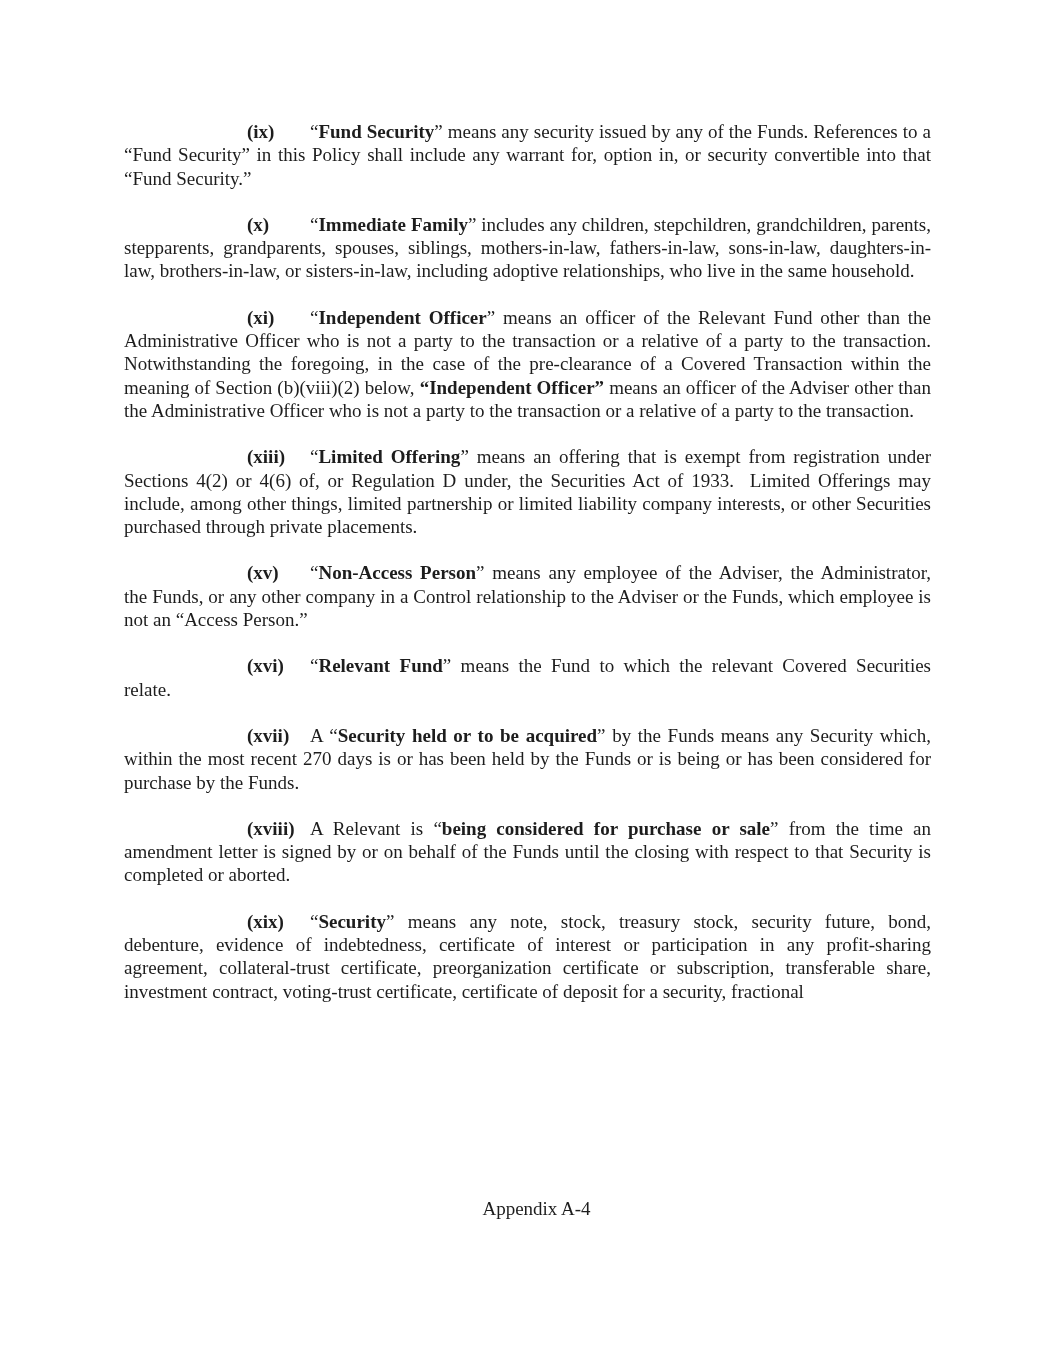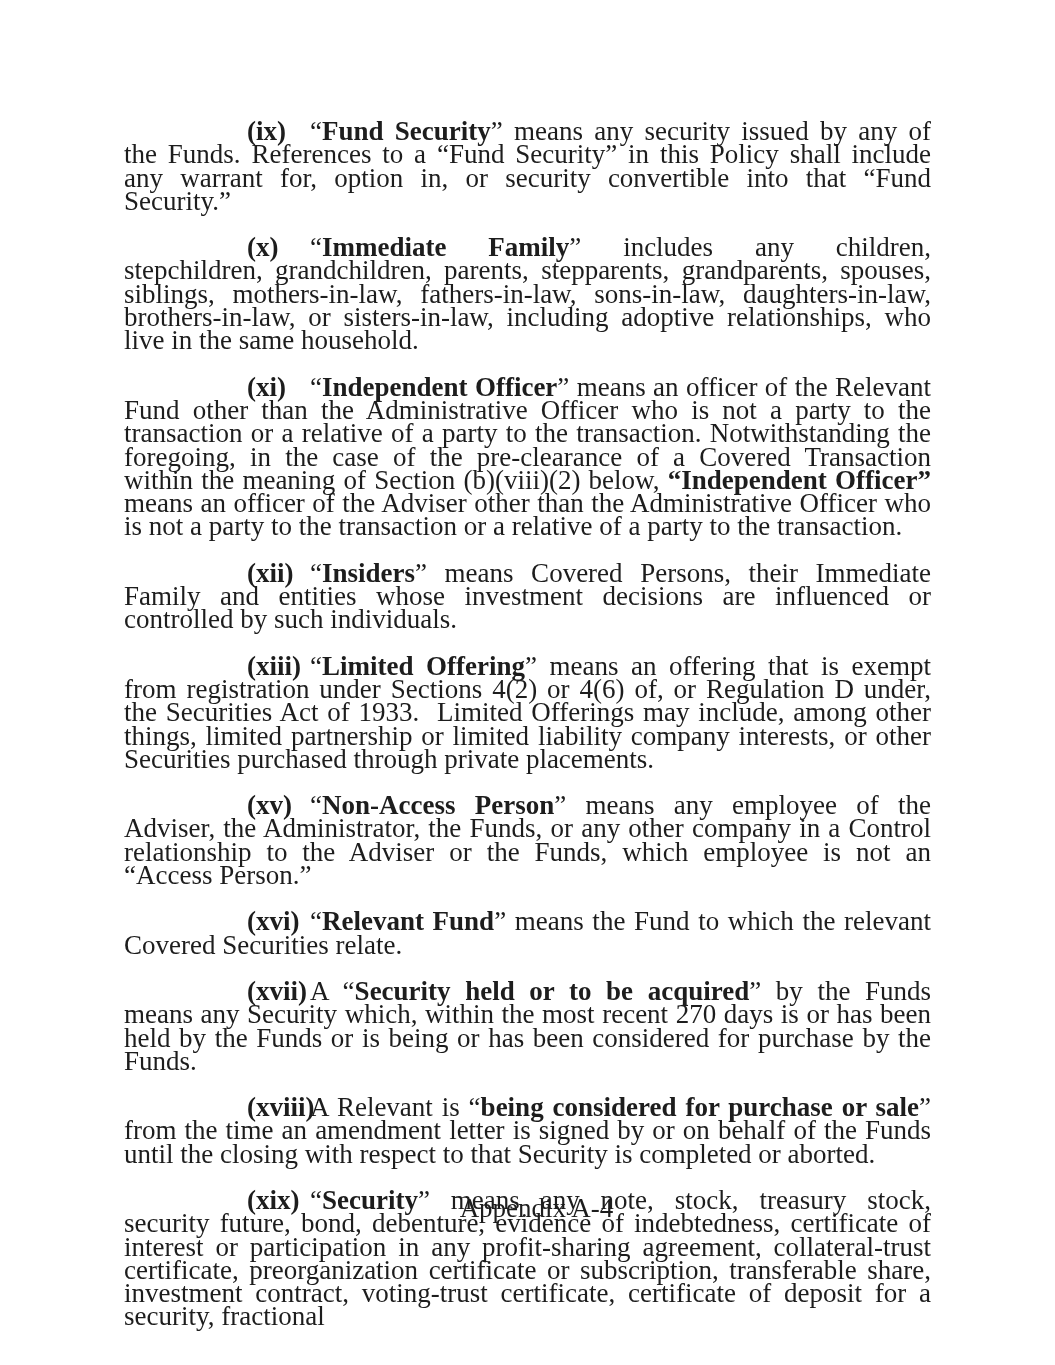--- a/index.html
+++ b/index.html
@@ -16,7 +16,7 @@
     box-sizing: border-box;
     padding: 120px 124px 0 124px;
     font-family: "Liberation Serif", "DejaVu Serif", serif;
-    font-size: 27px;
+    font-size: 19px;
     line-height: 23.3px;
     color: #1d1d1d;
     overflow: hidden;

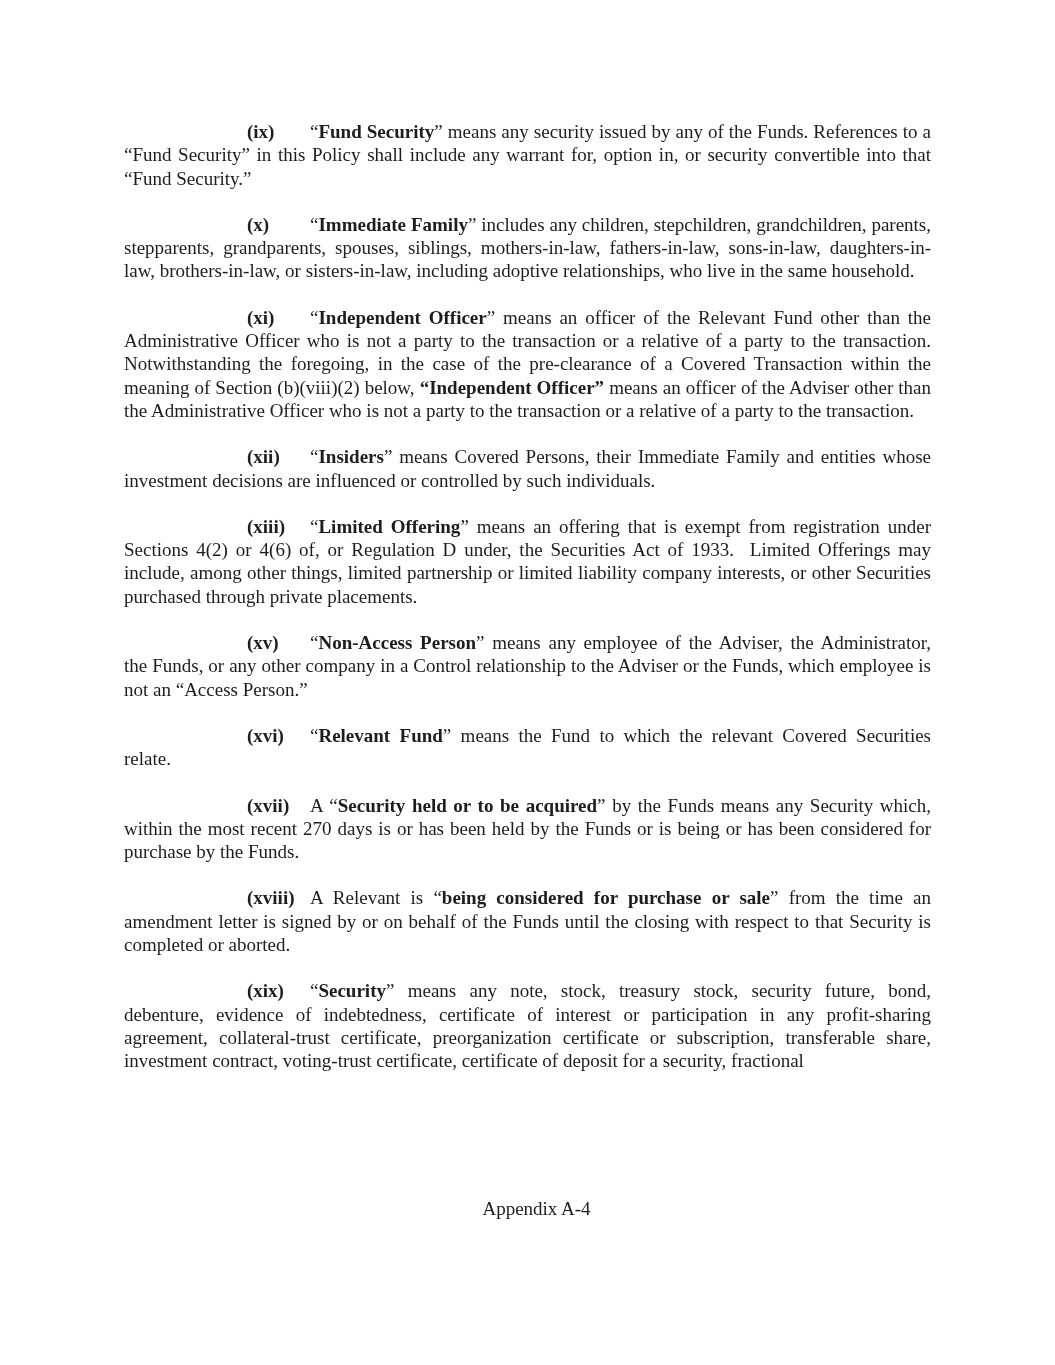--- a/index.html
+++ b/index.html
@@ -55,7 +55,6 @@
 
   <p class="para"><span class="num">(xi)</span><span class="runs"><span>“</span><span class="b">Independent Officer</span><span>” means an officer of the Relevant Fund other than the Administrative Officer who is not a party to the transaction or a relative of a party to the transaction. Notwithstanding the foregoing, in the case of the pre-clearance of a Covered Transaction within the meaning of Section (b)(viii)(2) below, </span><span class="b">“Independent Officer”</span><span> means an officer of the Adviser other than the Administrative Officer who is not a party to the transaction or a relative of a party to the transaction.</span></span></p>
 
-  <p class="para"><span class="num">(xii)</span><span class="runs"><span>“</span><span class="b">Insiders</span><span>” means Covered Persons, their Immediate Family and entities whose investment decisions are influenced or controlled by such individuals.</span></span></p>
 
   <p class="para"><span class="num">(xiii)</span><span class="runs"><span>“</span><span class="b">Limited Offering</span><span>” means an offering that is exempt from registration under Sections 4(2) or 4(6) of, or Regulation D under, the Securities Act of 1933.&nbsp; Limited Offerings may include, among other things, limited partnership or limited liability company interests, or other Securities purchased through private placements.</span></span></p>
 

